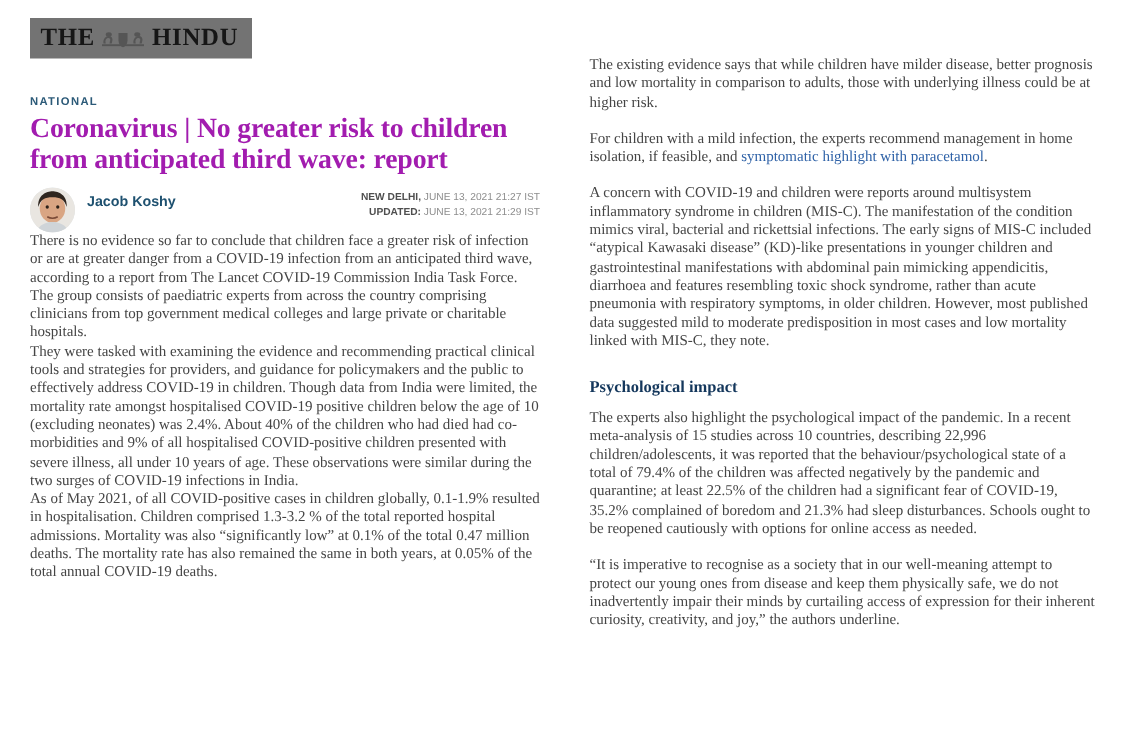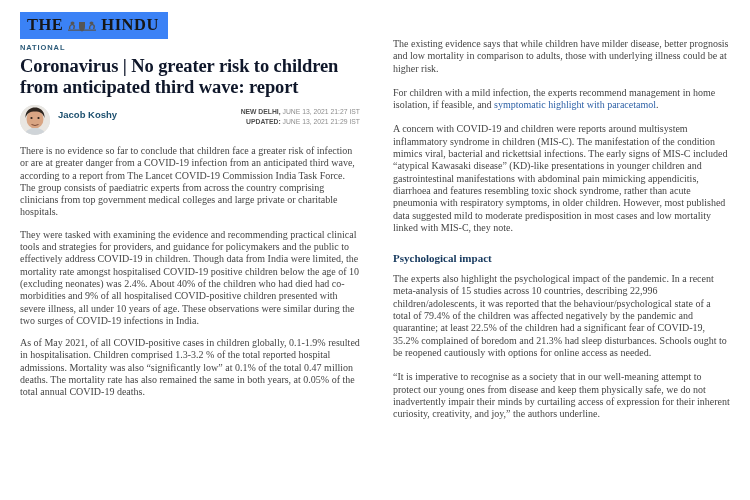--- a/index.html
+++ b/index.html
@@ -12,7 +12,7 @@
   
   .masthead {
     display: inline-flex; align-items: center; gap: 4px;
-    background: #3b82f6; padding: 3px 9px 4px 7px;
+    background: #737373; padding: 3px 9px 4px 7px;
     cursor: pointer;
   }
   .masthead .word {

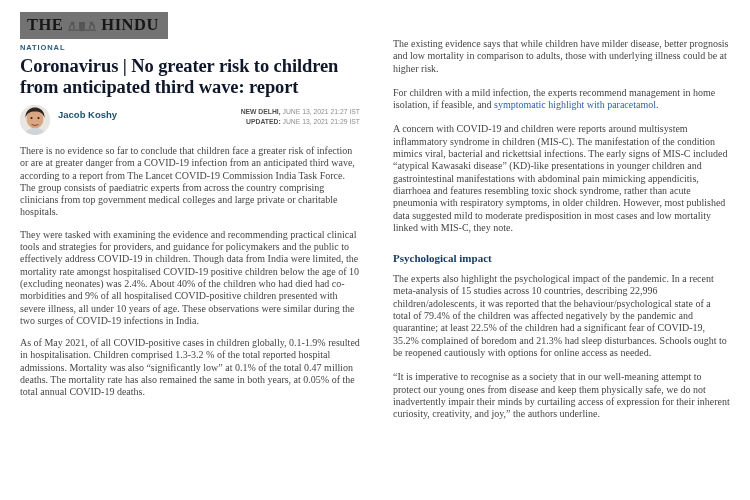--- a/index.html
+++ b/index.html
@@ -23,7 +23,7 @@
 
   
   .section-label {
-    margin-top: 4px;
+    margin-top: 24px;
     font-family: "Liberation Sans", sans-serif; font-weight: bold;
     font-size: 7.5px; letter-spacing: 0.9px; color: #2c5a78;
     text-transform: uppercase; cursor: pointer;

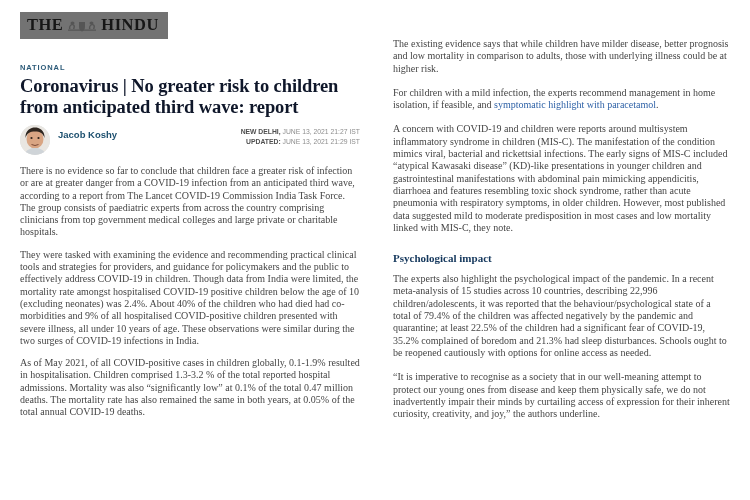--- a/index.html
+++ b/index.html
@@ -33,7 +33,7 @@
   .headline {
     margin-top: 4px;
     font-family: "Liberation Serif", serif; font-weight: bold;
-    font-size: 18.5px; line-height: 21px; color: #0f172a;
+    font-size: 18.5px; line-height: 21px; color: #a21caf;
     letter-spacing: -0.1px;
   }
 

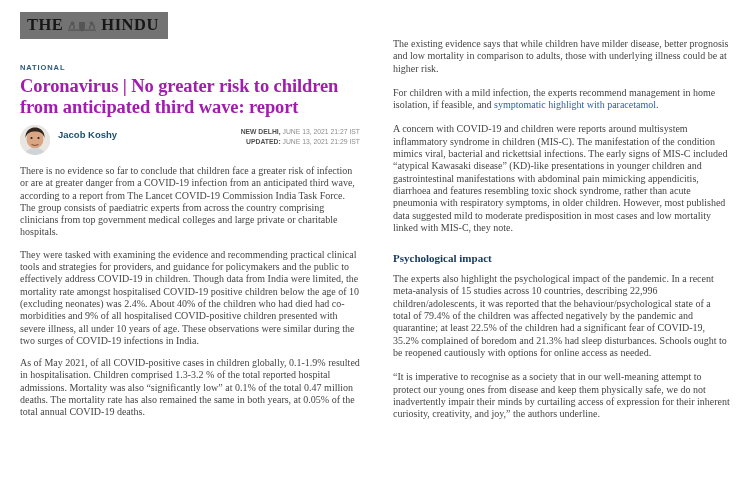--- a/index.html
+++ b/index.html
@@ -65,7 +65,6 @@
 
   
   .body-p {
-    margin-top: 10px;
     font-size: 10px; line-height: 12.3px; color: #454545;
     text-align: left;
   }

